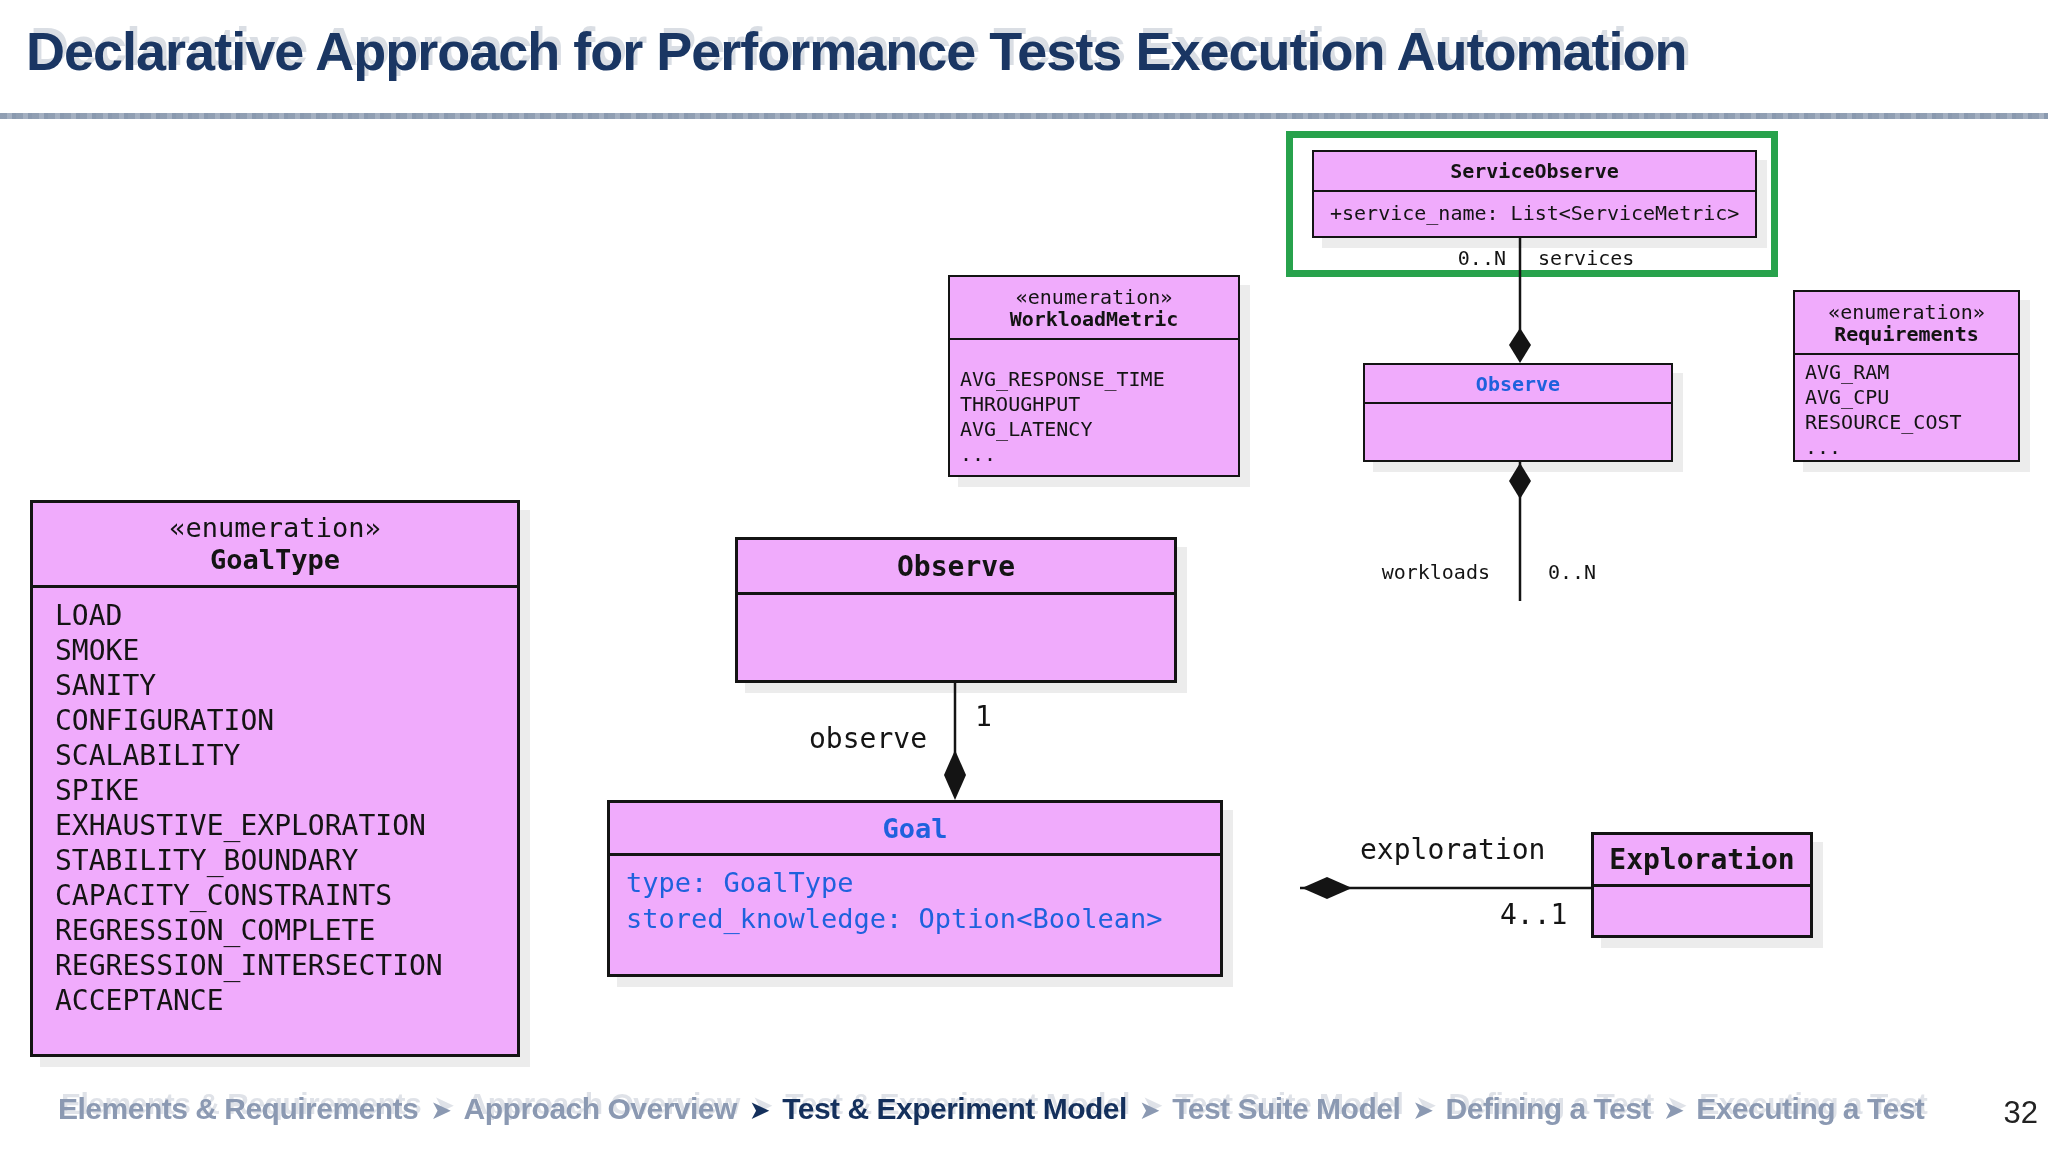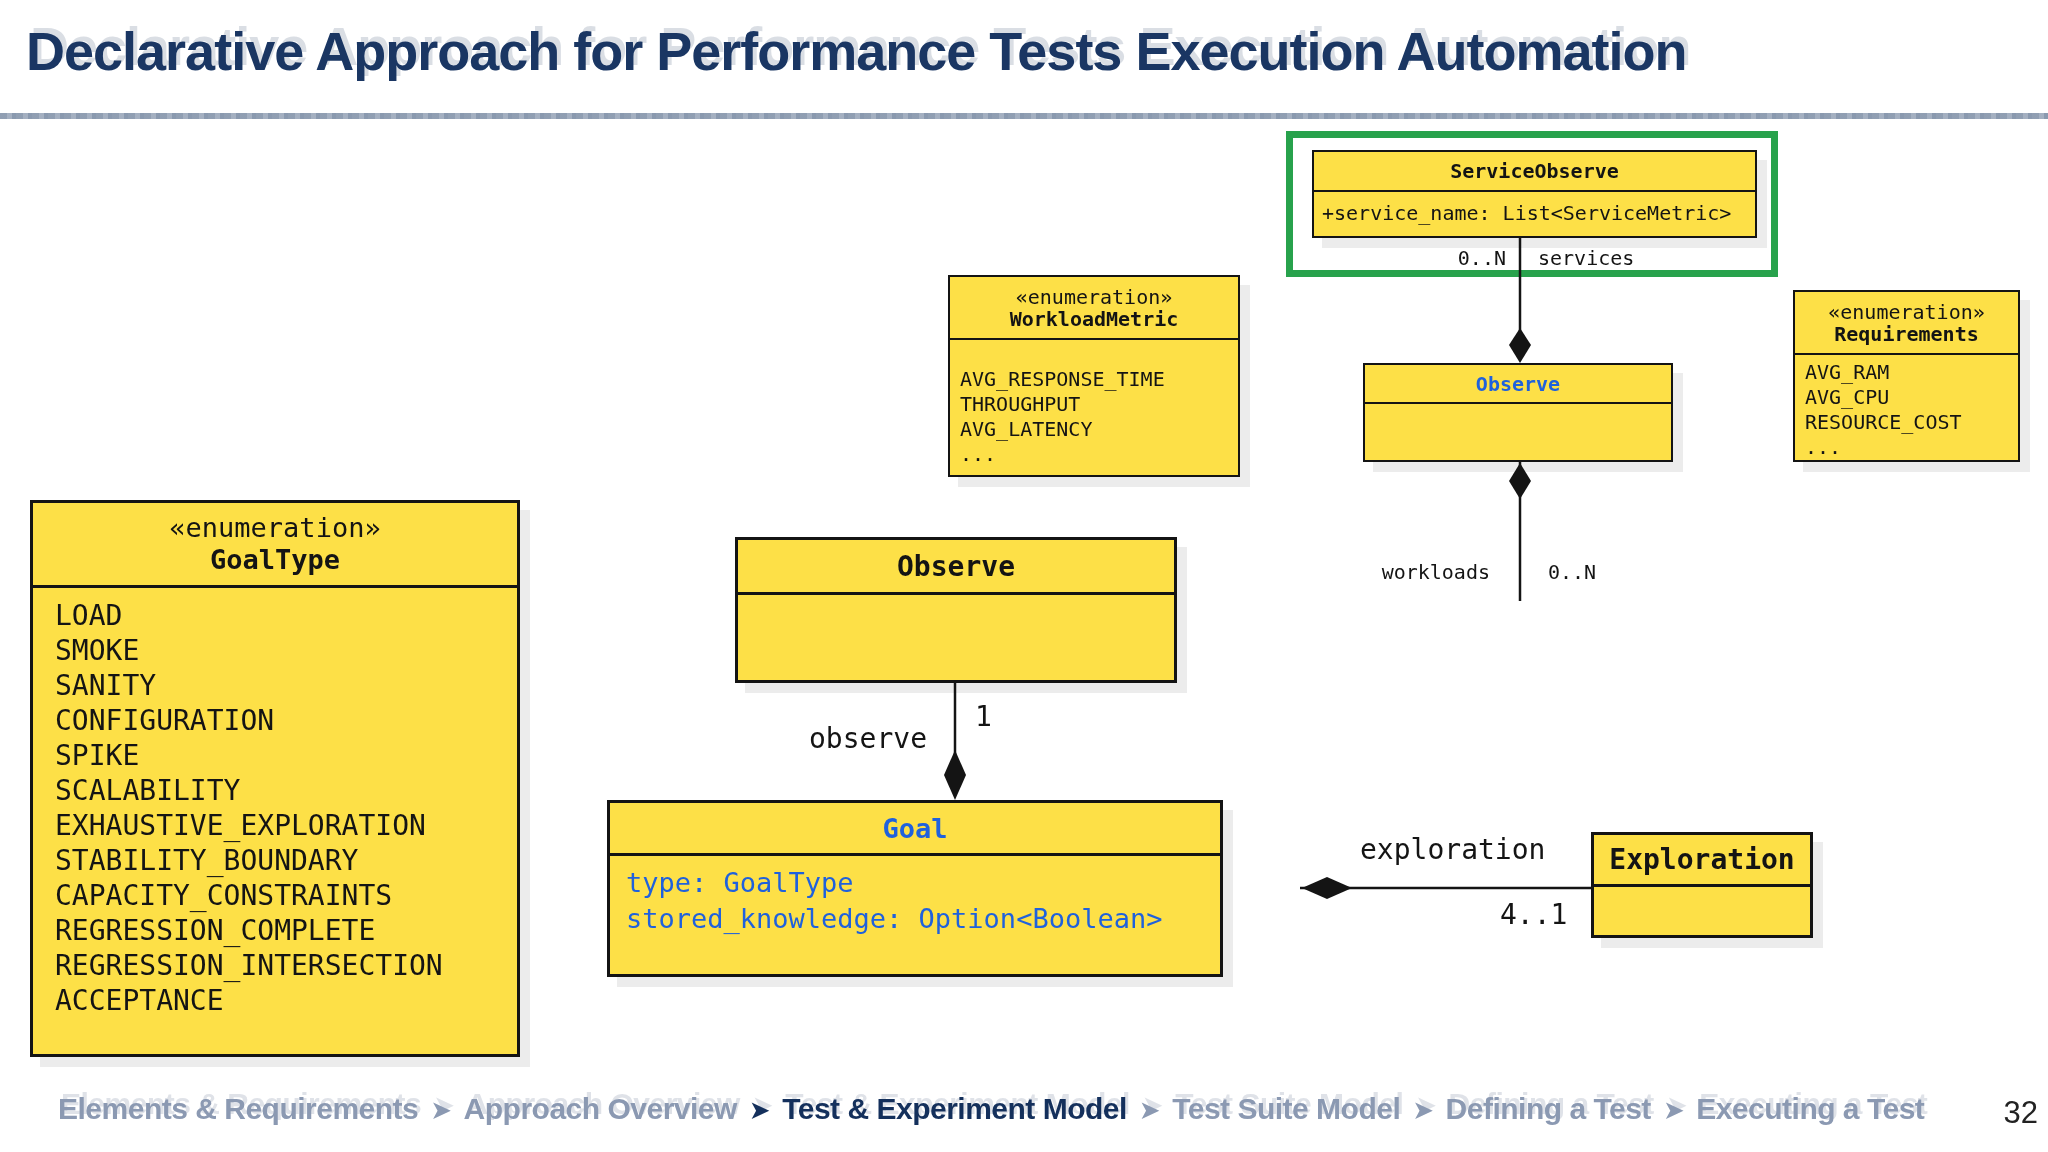--- a/index.html
+++ b/index.html
@@ -23,7 +23,7 @@
   }
   
   .uml{
-    position:absolute;background:#fde047;border:2.5px solid #141414;
+    position:absolute;background:#f0abfc;border:2.5px solid #141414;
     box-shadow:10px 10px 0 rgba(70,70,70,0.10);box-sizing:border-box;
   }
   .uml .title-row{

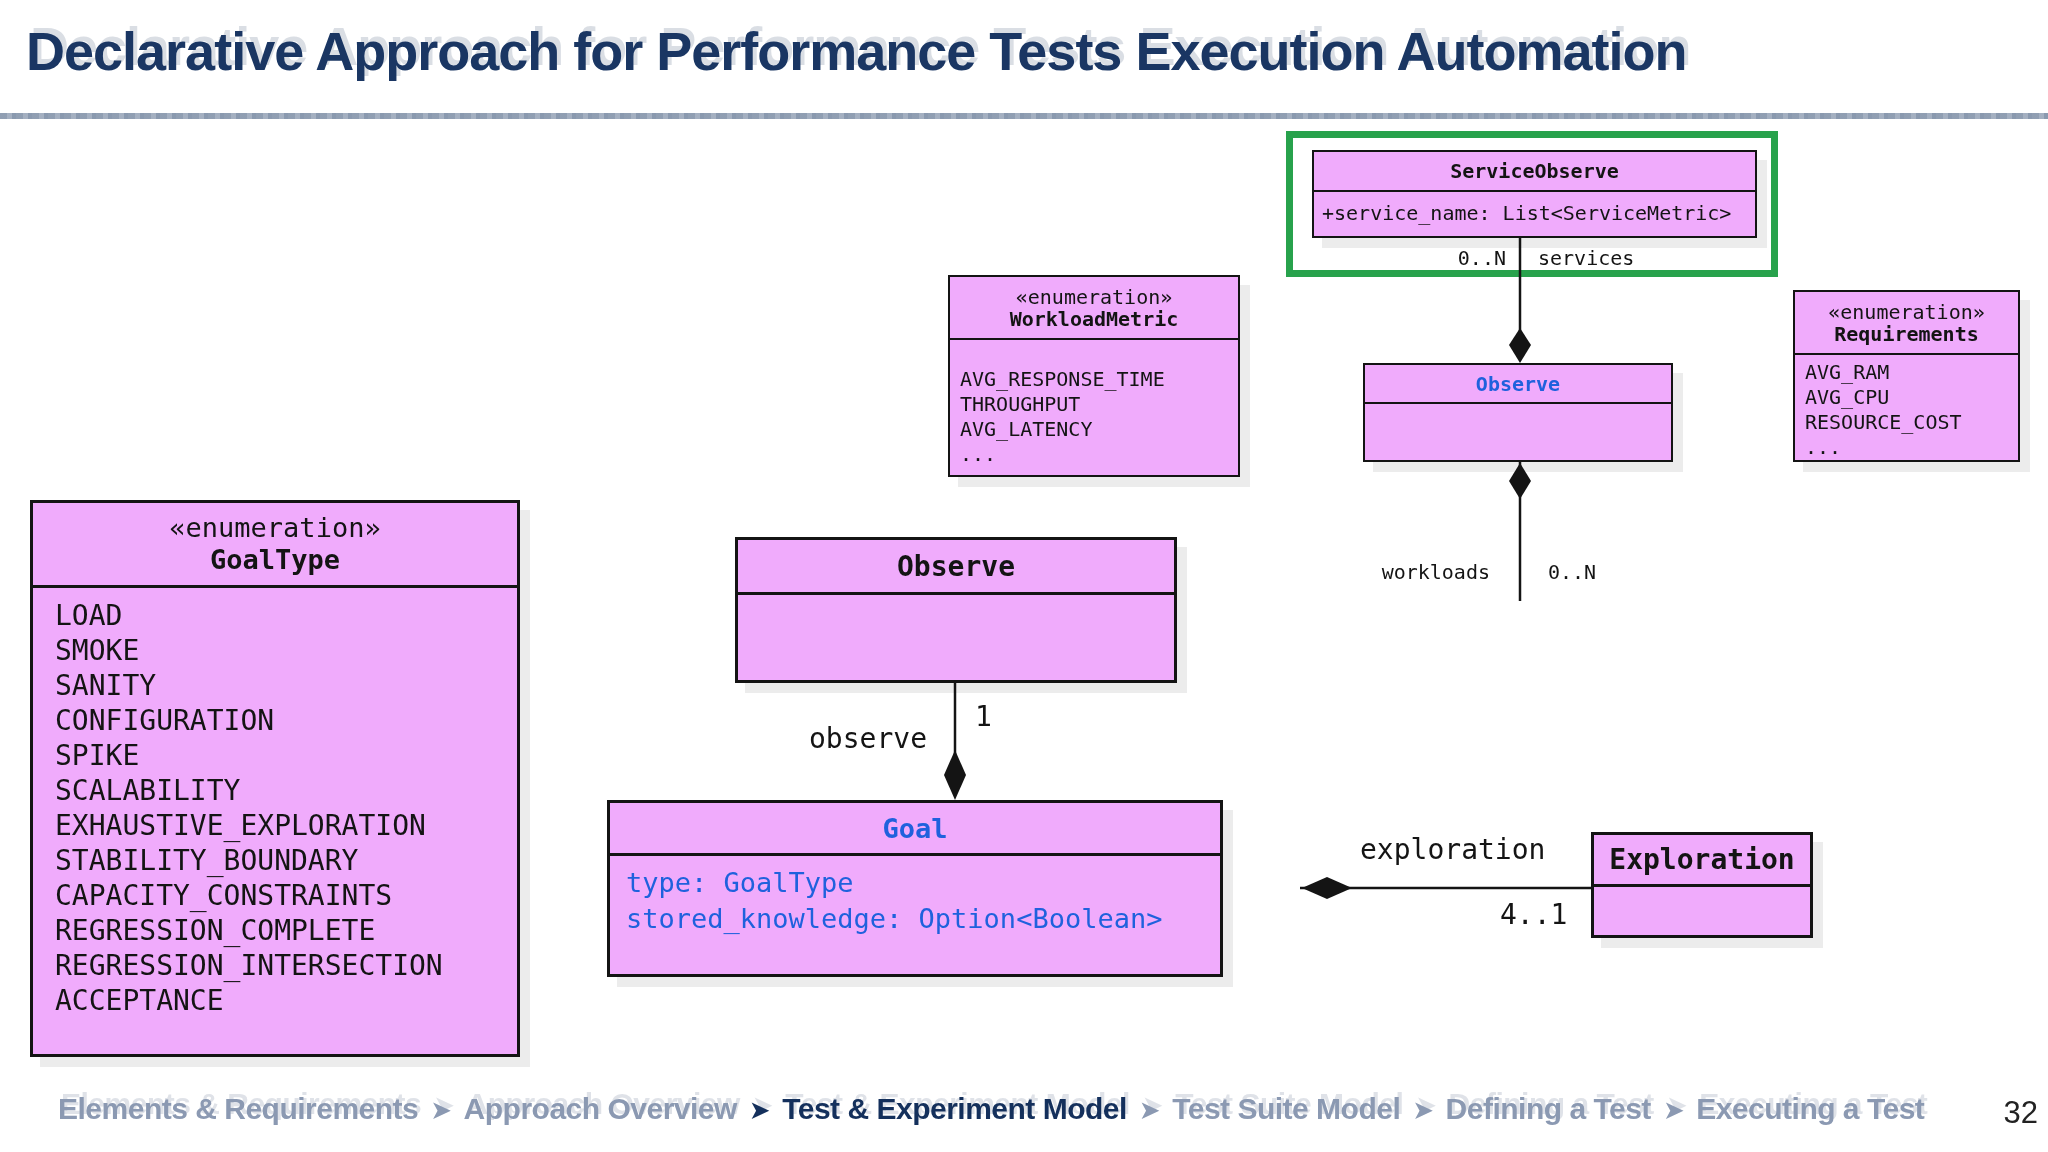--- a/index.html
+++ b/index.html
@@ -80,7 +80,7 @@
 
   <div class="uml" style="left:1312px;top:150px;width:445px;height:88px;border-width:2px;">
     <div class="title-row" style="height:40px;font-size:20px;border-bottom-width:2px;">ServiceObserve</div>
-    <div class="attrs" style="font-size:20px;line-height:25px;padding:9px 8px;"><div class="attr-line">+service_name: List&lt;ServiceMetric&gt;</div></div>
+    <div class="attrs" style="font-size:20px;line-height:25px;padding:9px 16px;"><div class="attr-line">+service_name: List&lt;ServiceMetric&gt;</div></div>
   </div>
   <span class="rel-label" style="right:542px;top:246px;font-size:20px;">0..N</span>
   <span class="rel-label" style="left:1538px;top:246px;font-size:20px;">services</span>

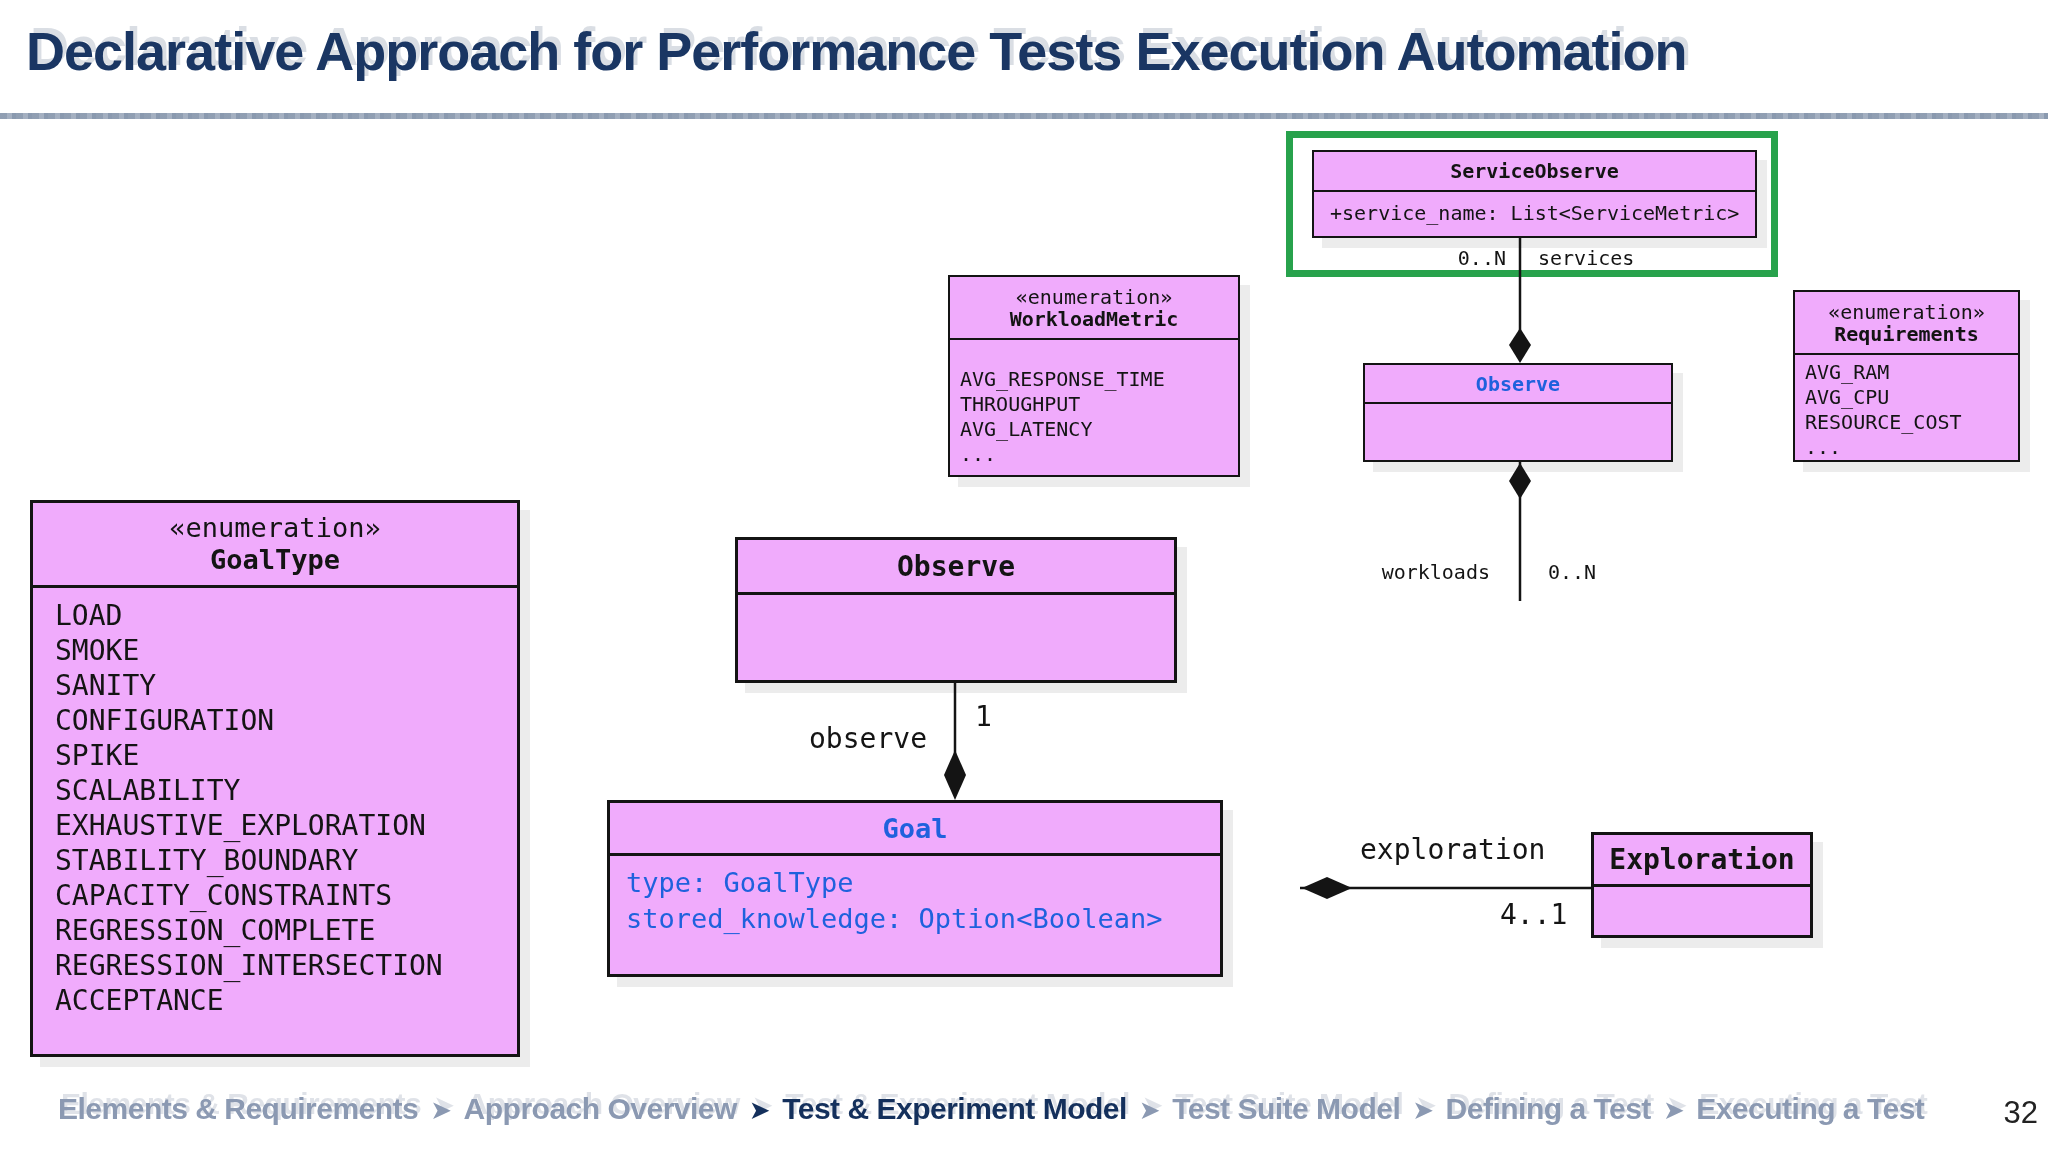--- a/index.html
+++ b/index.html
@@ -129,8 +129,8 @@
         <div class="enum-item">SMOKE</div>
         <div class="enum-item">SANITY</div>
         <div class="enum-item">CONFIGURATION</div>
+        <div class="enum-item">SCALABILITY</div>
         <div class="enum-item">SPIKE</div>
-        <div class="enum-item">SCALABILITY</div>
         <div class="enum-item">EXHAUSTIVE_EXPLORATION</div>
         <div class="enum-item">STABILITY_BOUNDARY</div>
         <div class="enum-item">CAPACITY_CONSTRAINTS</div>

